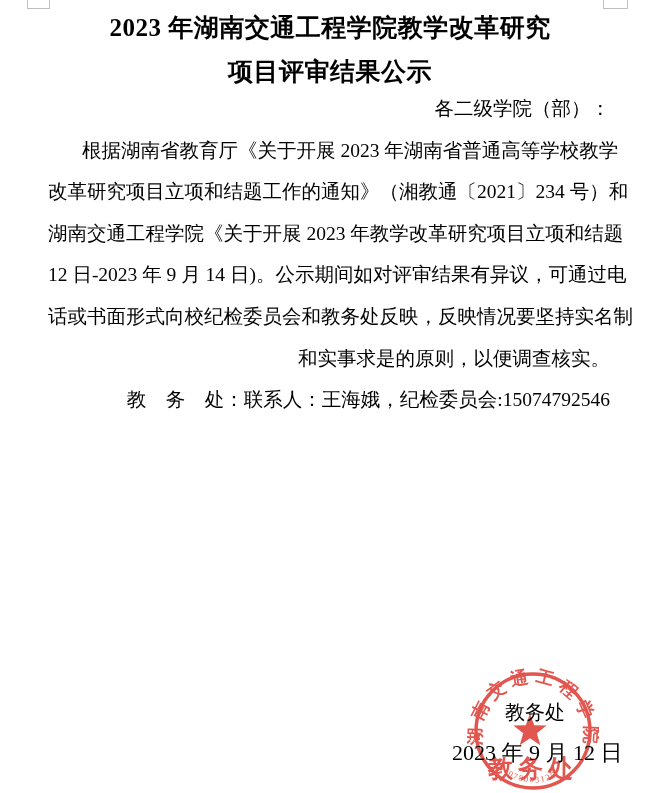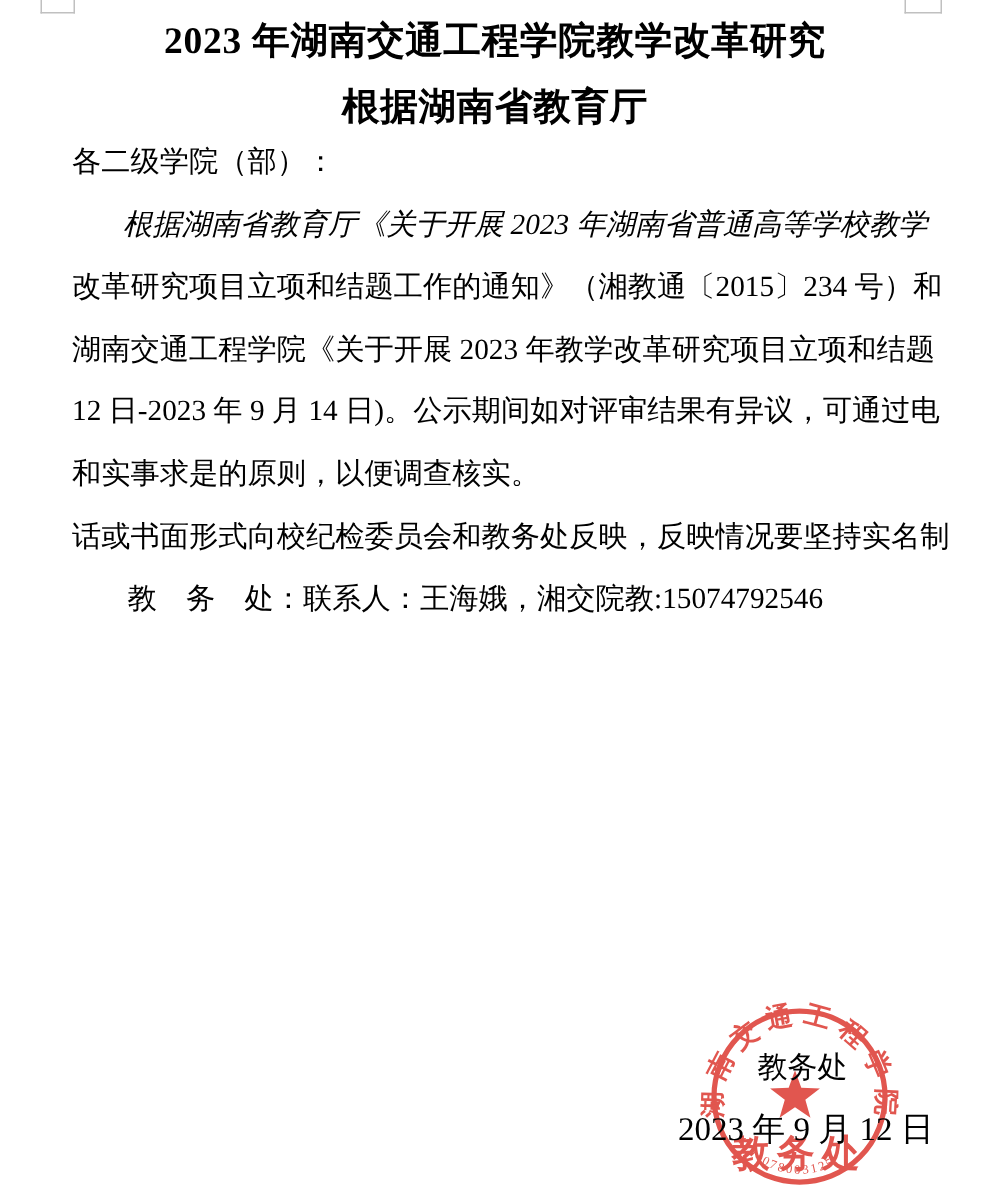--- a/index.html
+++ b/index.html
@@ -90,7 +90,7 @@
 
   <div class="title">
     <div>2023 年湖南交通工程学院教学改革研究</div>
-    <div>根据湖南省教育厅</div>
+    <div>项目评审结果公示</div>
   </div>
 
   <div class="body-text">

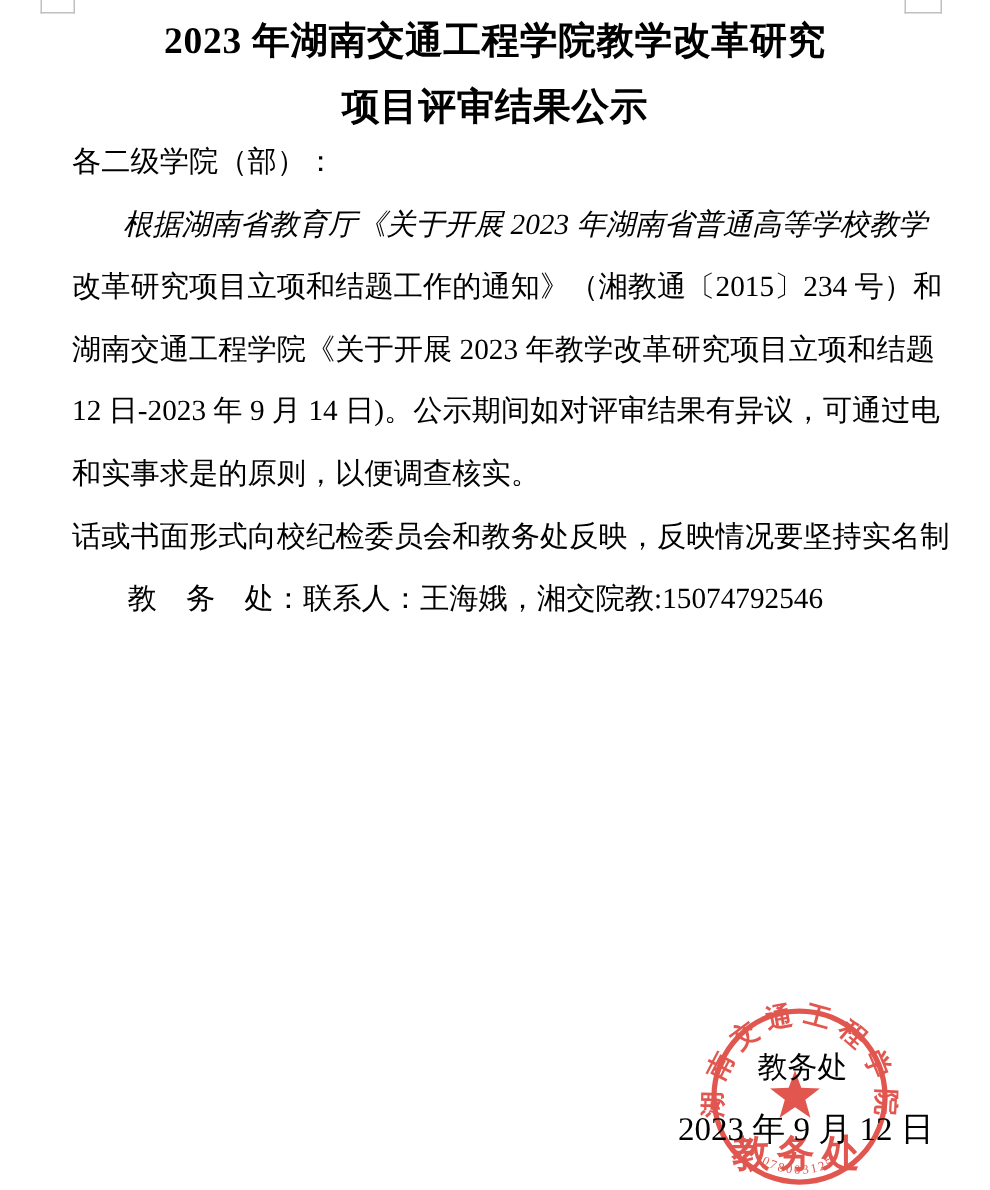--- a/index.html
+++ b/index.html
@@ -44,7 +44,7 @@
     font-size: 19.5px;
     line-height: 41.6px;
   }
-  .line { white-space: nowrap; text-align: left; }
+  .line { white-space: nowrap; text-align: right; }
   .line.j { text-align: justify; text-align-last: justify; }
   .line.indent  { padding-left: 34px; font-style: italic; }
   .line.j.indent { padding-left: 34px; width: 528px; }

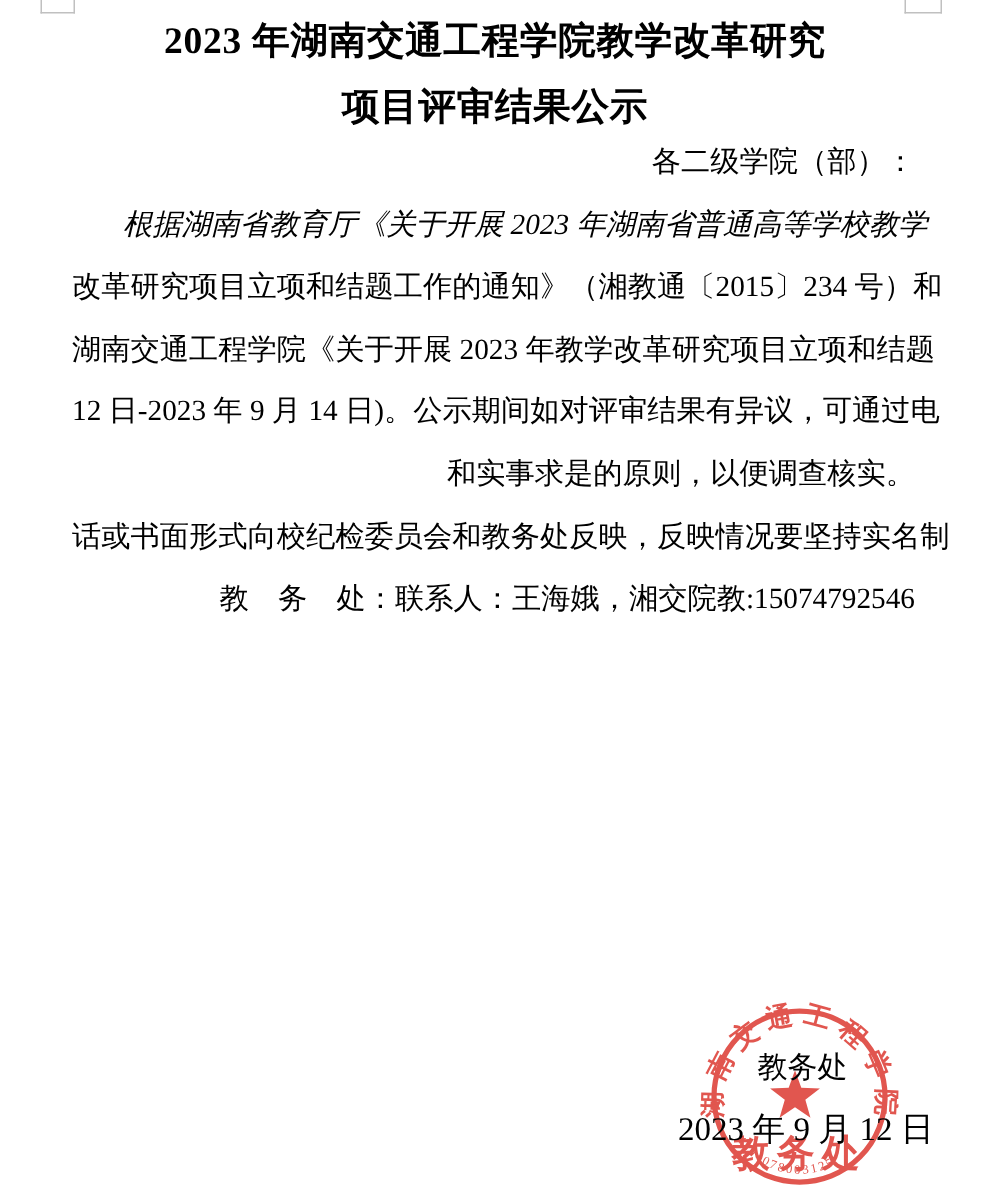--- a/index.html
+++ b/index.html
@@ -46,7 +46,7 @@
   }
   .line { white-space: nowrap; text-align: right; }
   .line.j { text-align: justify; text-align-last: justify; }
-  .line.indent  { padding-left: 34px; font-style: italic; }
+  .line.indent  { padding-left: 34px; }
   .line.j.indent { padding-left: 34px; width: 528px; }
   .line.contact { padding-left: 37px; }
 

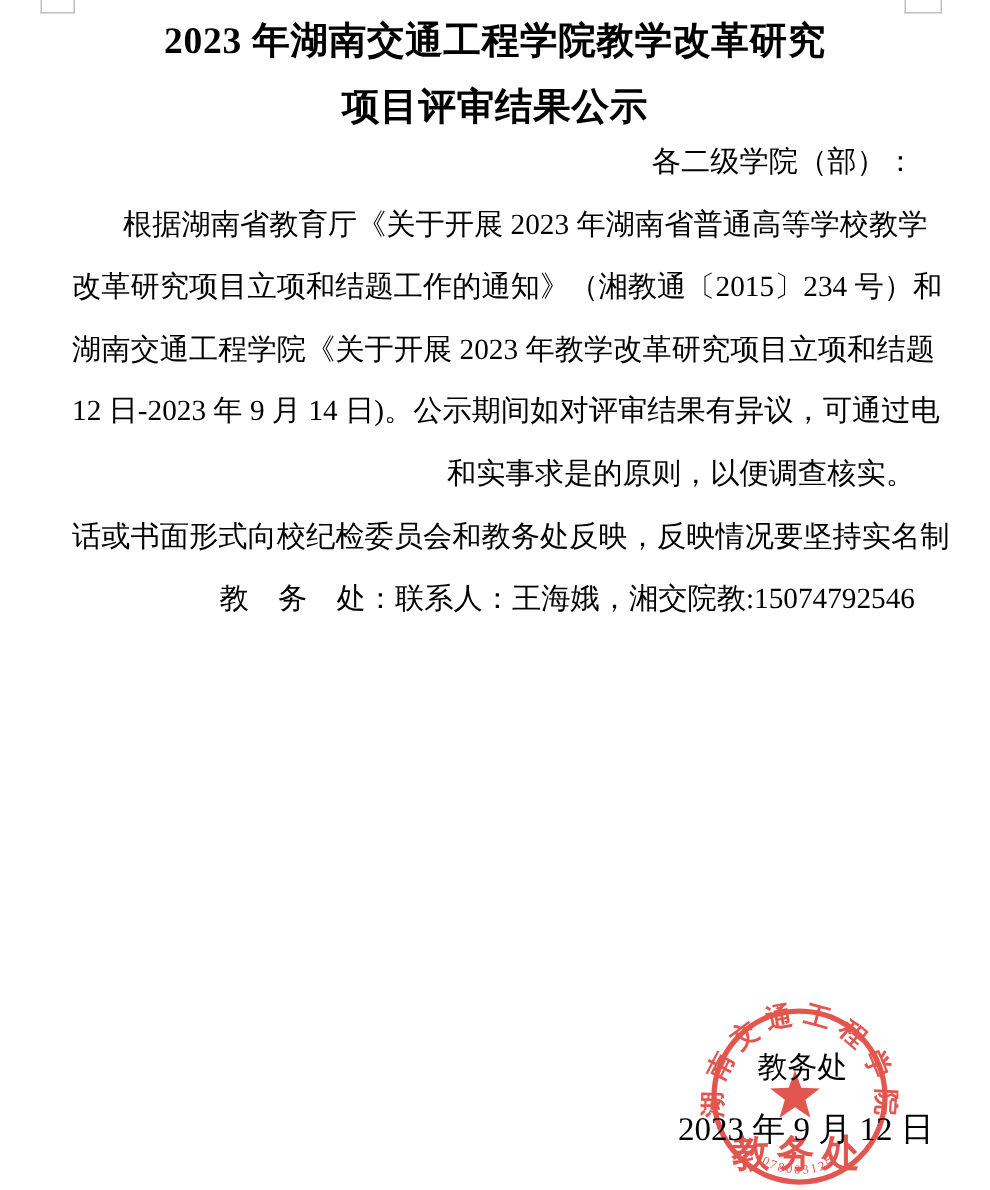--- a/index.html
+++ b/index.html
@@ -96,7 +96,7 @@
   <div class="body-text">
     <div class="line">各二级学院（部）：</div>
     <div class="line j indent">根据湖南省教育厅《关于开展 2023 年湖南省普通高等学校教学</div>
-    <div class="line j">改革研究项目立项和结题工作的通知》（湘教通〔2015〕234 号）和</div>
+    <div class="line j">改革研究项目立项和结题工作的通知》（湘教通〔2021〕234 号）和</div>
     <div class="line j">湖南交通工程学院《关于开展 2023 年教学改革研究项目立项和结题</div>
     <div class="line j">12 日-2023 年 9 月 14 日)。公示期间如对评审结果有异议，可通过电</div>
     <div class="line">和实事求是的原则，以便调查核实。</div>

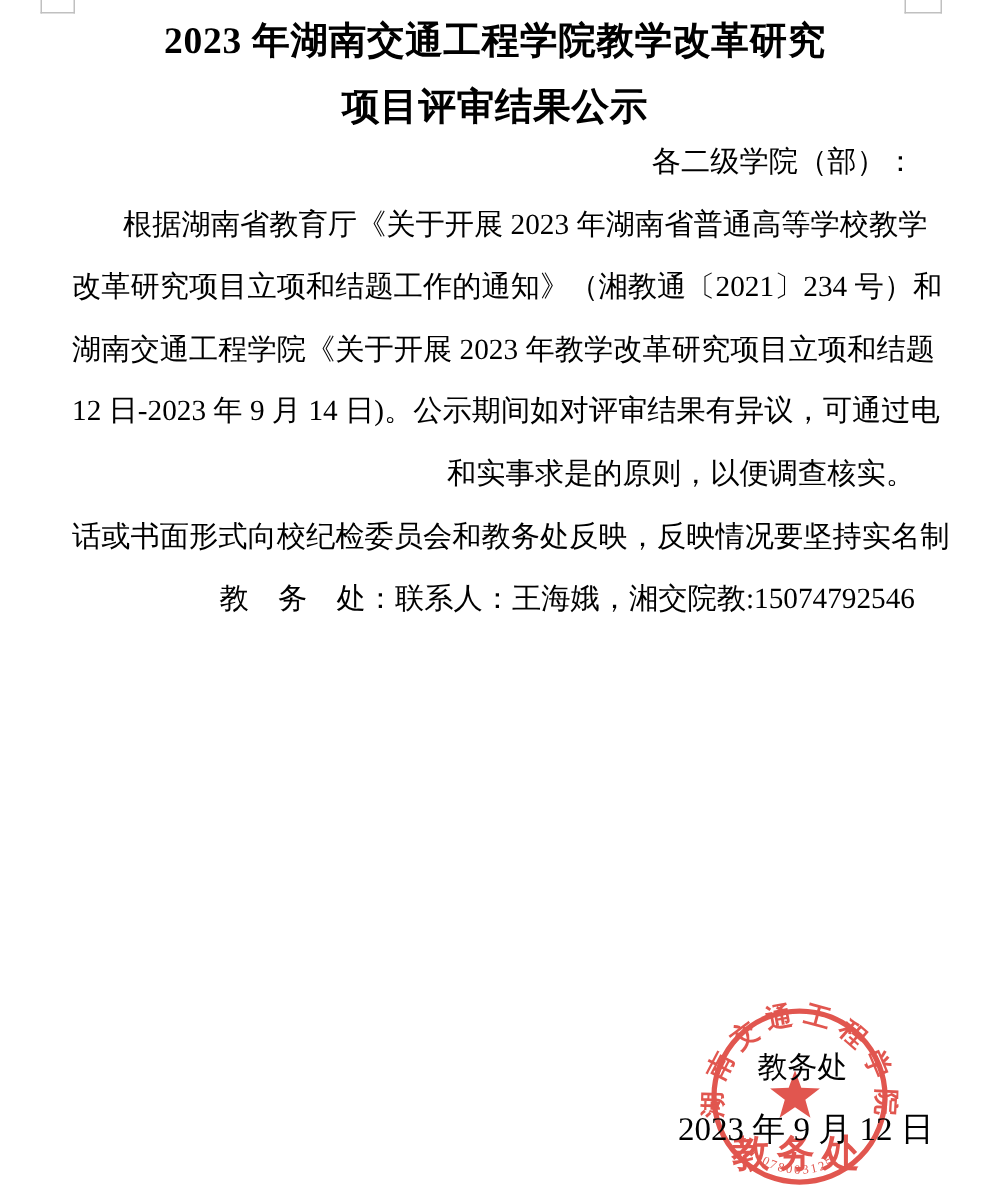--- a/index.html
+++ b/index.html
@@ -99,8 +99,8 @@
     <div class="line j">改革研究项目立项和结题工作的通知》（湘教通〔2021〕234 号）和</div>
     <div class="line j">湖南交通工程学院《关于开展 2023 年教学改革研究项目立项和结题</div>
     <div class="line j">12 日-2023 年 9 月 14 日)。公示期间如对评审结果有异议，可通过电</div>
+    <div class="line j">话或书面形式向校纪检委员会和教务处反映，反映情况要坚持实名制</div>
     <div class="line">和实事求是的原则，以便调查核实。</div>
-    <div class="line j">话或书面形式向校纪检委员会和教务处反映，反映情况要坚持实名制</div>
     <div class="line contact">教　务　处：联系人：王海娥，湘交院教:15074792546</div>
   </div>
 

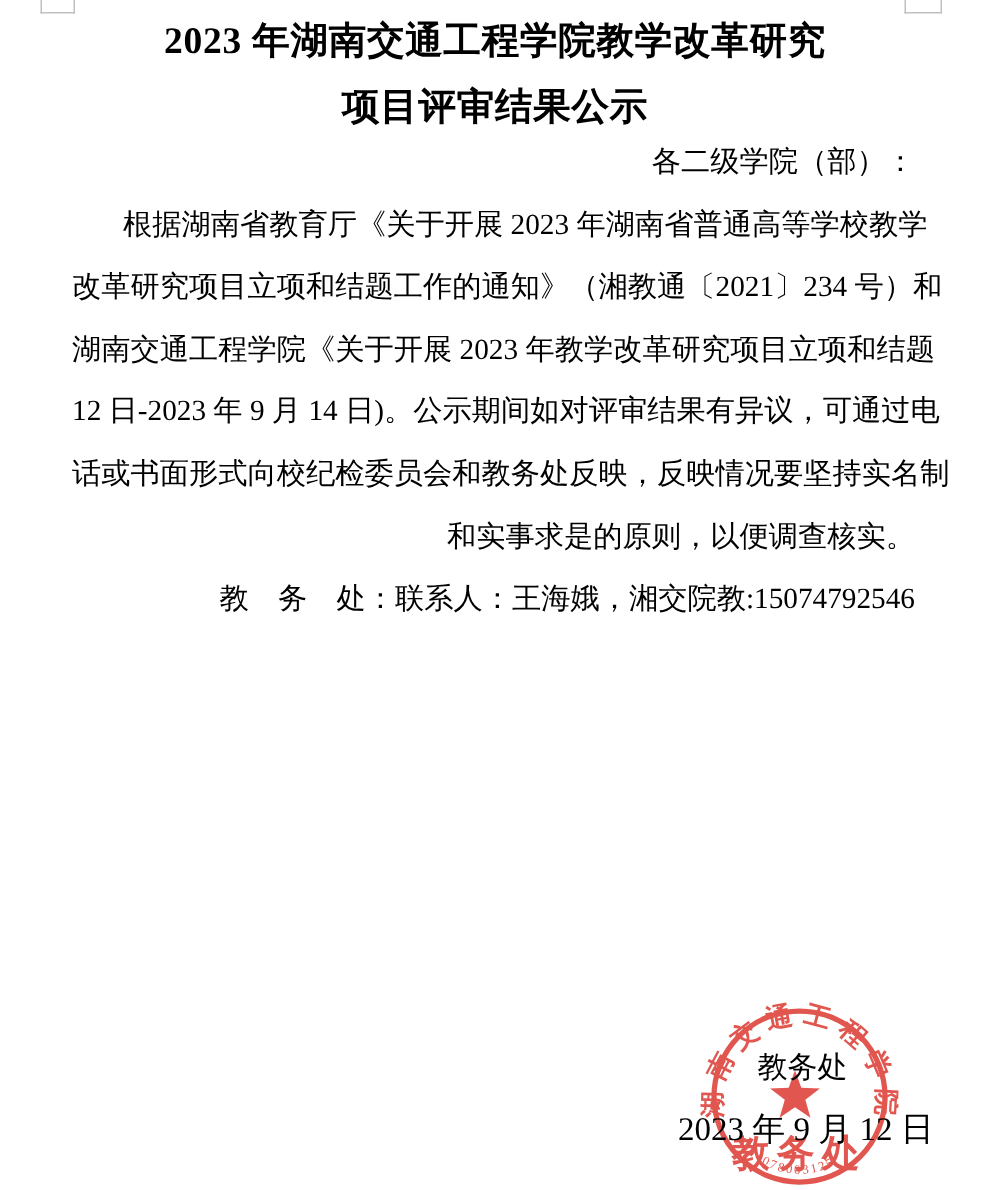--- a/index.html
+++ b/index.html
@@ -101,7 +101,7 @@
     <div class="line j">12 日-2023 年 9 月 14 日)。公示期间如对评审结果有异议，可通过电</div>
     <div class="line j">话或书面形式向校纪检委员会和教务处反映，反映情况要坚持实名制</div>
     <div class="line">和实事求是的原则，以便调查核实。</div>
-    <div class="line contact">教　务　处：联系人：王海娥，湘交院教:15074792546</div>
+    <div class="line contact">教　务　处：联系人：王海娥，纪检委员会:15074792546</div>
   </div>
 
   <div class="signer">教务处</div>

